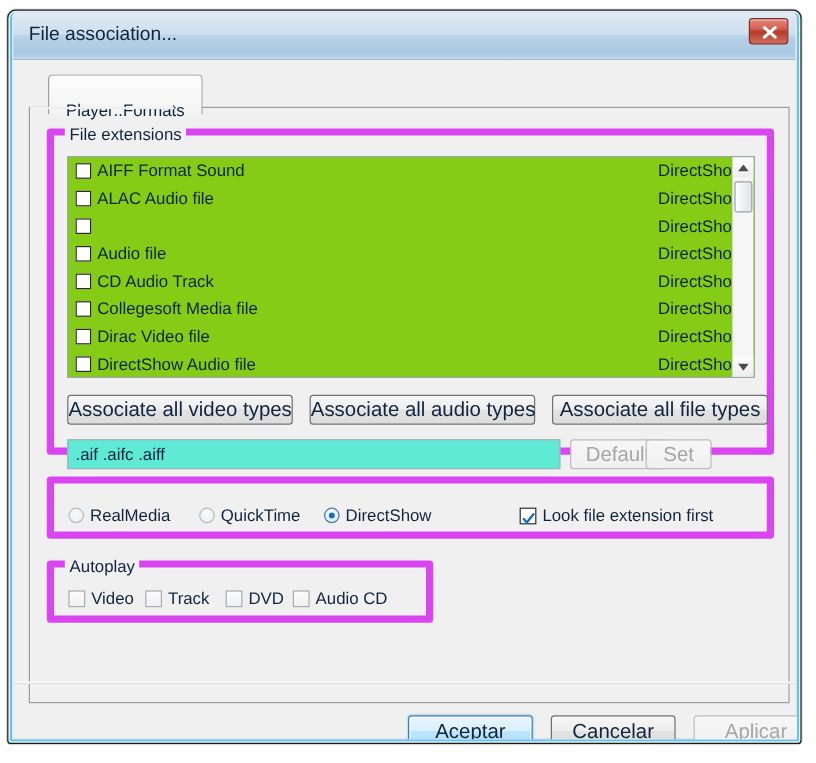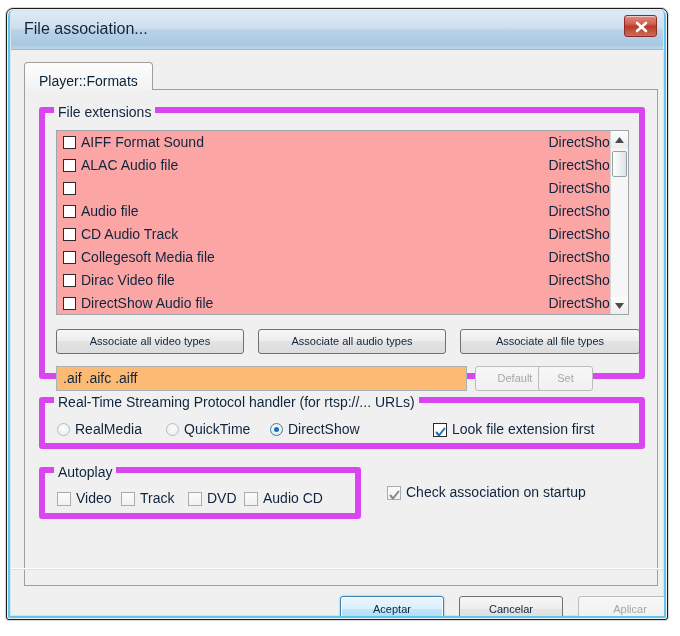--- a/index.html
+++ b/index.html
@@ -97,9 +97,9 @@
   }
   .tab {
     position: absolute;
-    left: 0; top: 0;
+    left: 16px; top: 0;
     height: 28px;
-    padding: 5px 14px;
+    padding: 16px 14px;
     line-height: 27px;
     font-size: 14px;
     color: #0c2239;

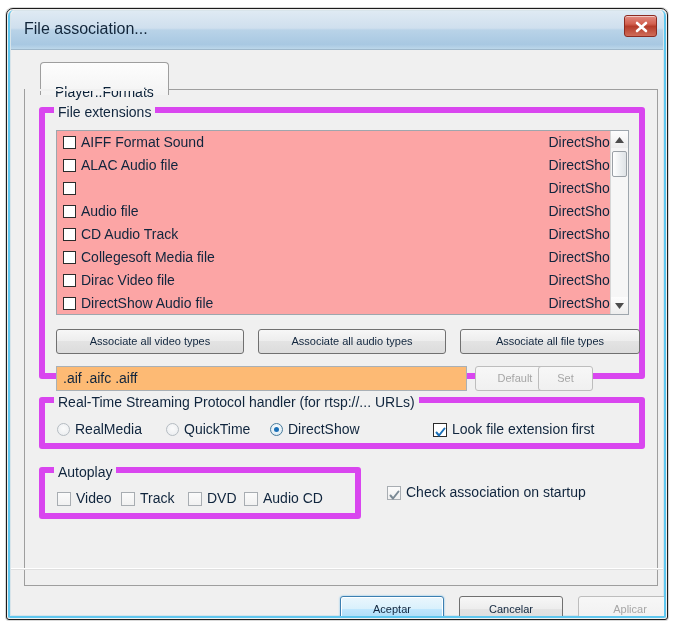--- a/index.html
+++ b/index.html
@@ -156,7 +156,7 @@
     height: 185px;
     box-sizing: border-box;
     border: 1px solid #9ea6ad;
-    background: #fca5a5;
+    background: #84cc16;
     overflow: hidden;
   }
   .list-row {

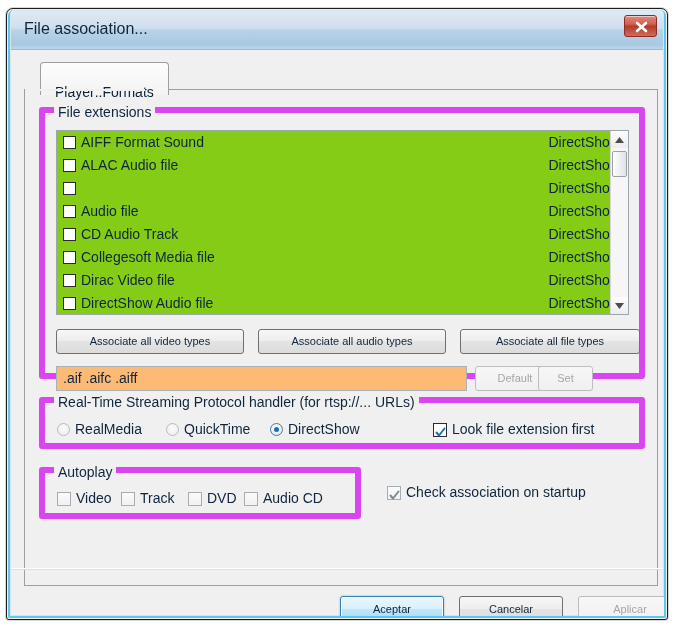--- a/index.html
+++ b/index.html
@@ -226,7 +226,7 @@
     height: 25px;
     line-height: 23px;
     text-align: center;
-    font-size: 11px;
+    font-size: 17px;
     color: #10253d;
     border: 1px solid #707070;
     border-radius: 3px;

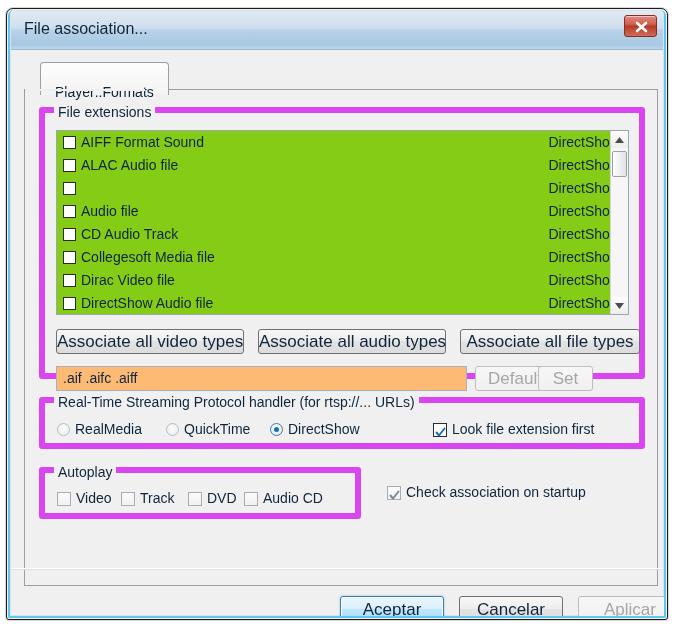--- a/index.html
+++ b/index.html
@@ -255,7 +255,7 @@
     height: 25px;
     box-sizing: border-box;
     border: 1px solid #a9b0b6;
-    background: #fdba74;
+    background: #5eead4;
     font-size: 14px;
     color: #10253d;
     line-height: 23px;

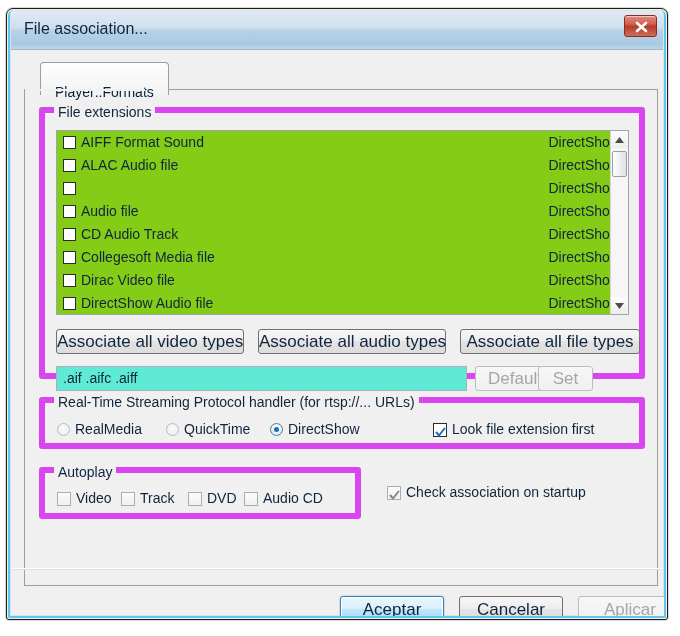--- a/index.html
+++ b/index.html
@@ -418,7 +418,6 @@
         </div>
 
         <div class="groupbox" style="left:14px; top:307px; width:606px; height:52px;">
-          <div class="group-title">Real-Time Streaming Protocol handler (for rtsp://... URLs)</div>
 
           <div class="radio-item disabled" style="left:12px; top:18px;">
             <span class="radio-dot"></span><span>RealMedia</span>

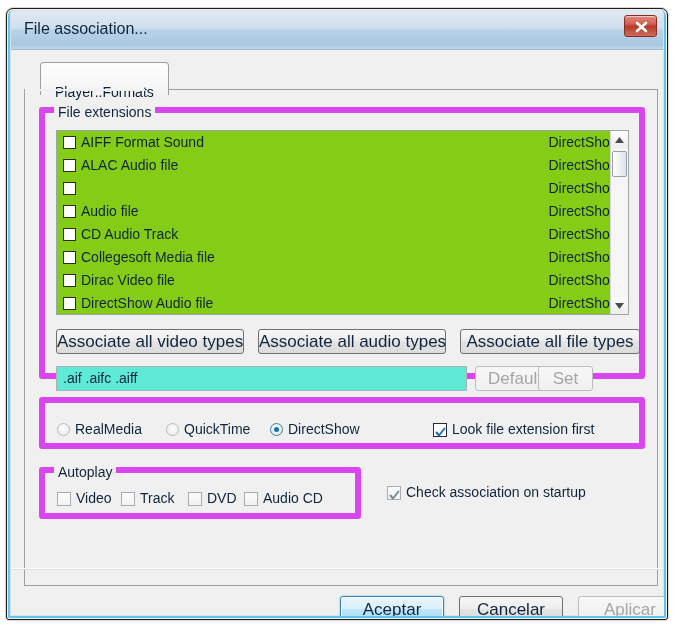--- a/index.html
+++ b/index.html
@@ -457,15 +457,6 @@
           </div>
         </div>
 
-        <div class="check-item disabled" style="left:362px; top:394px;">
-          <span class="cb-box">
-            <span class="tick">
-              <svg width="11" height="11" viewBox="0 0 11 11">
-                <path d="M1.5 5.5 L4 8.5 L9.5 1.5" stroke="#7b8a95" stroke-width="2" fill="none" stroke-linecap="round" stroke-linejoin="round"></path>
-              </svg>
-            </span>
-          </span><span>Check association on startup</span>
-        </div>
 
       </div>
       <div id="tabpanel-mask"></div>

